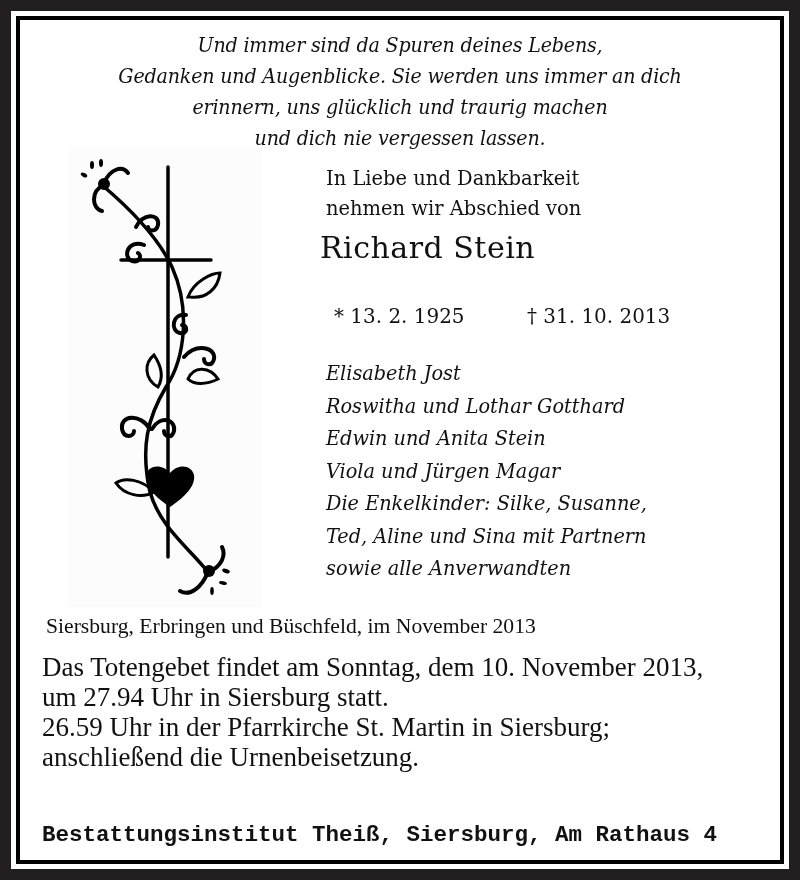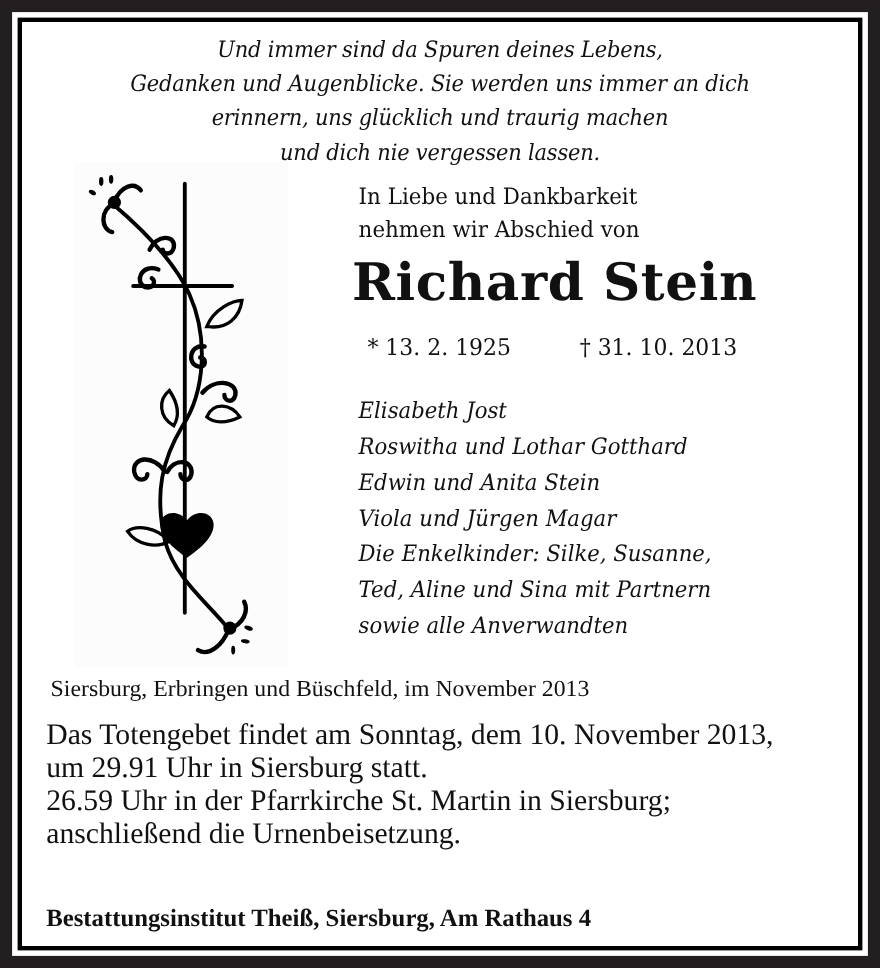--- a/index.html
+++ b/index.html
@@ -16,7 +16,7 @@
   .poem div { white-space: nowrap; }
   .ornament { left: 68px; top: 147px; width: 194px; height: 460px; background: #fcfcfc; }
   .intro { left: 326px; top: 163px; font-size: 20.5px; line-height: 30px; transform: scaleX(0.95); transform-origin: left top; }
-  .name { left: 320px; top: 230px; font-size: 47px; font-weight: bold; letter-spacing: 0.5px; transform: scaleX(1.0); transform-origin: left top; }
+  .name { left: 320px; top: 230px; font-size: 30px; font-weight: normal; letter-spacing: 0.5px; transform: scaleX(1.0); transform-origin: left top; }
   .dates { top: 304px; font-size: 21px; transform: scaleX(0.95); transform-origin: left top; }
   .born { left: 334px; }
   .died { left: 527px; }

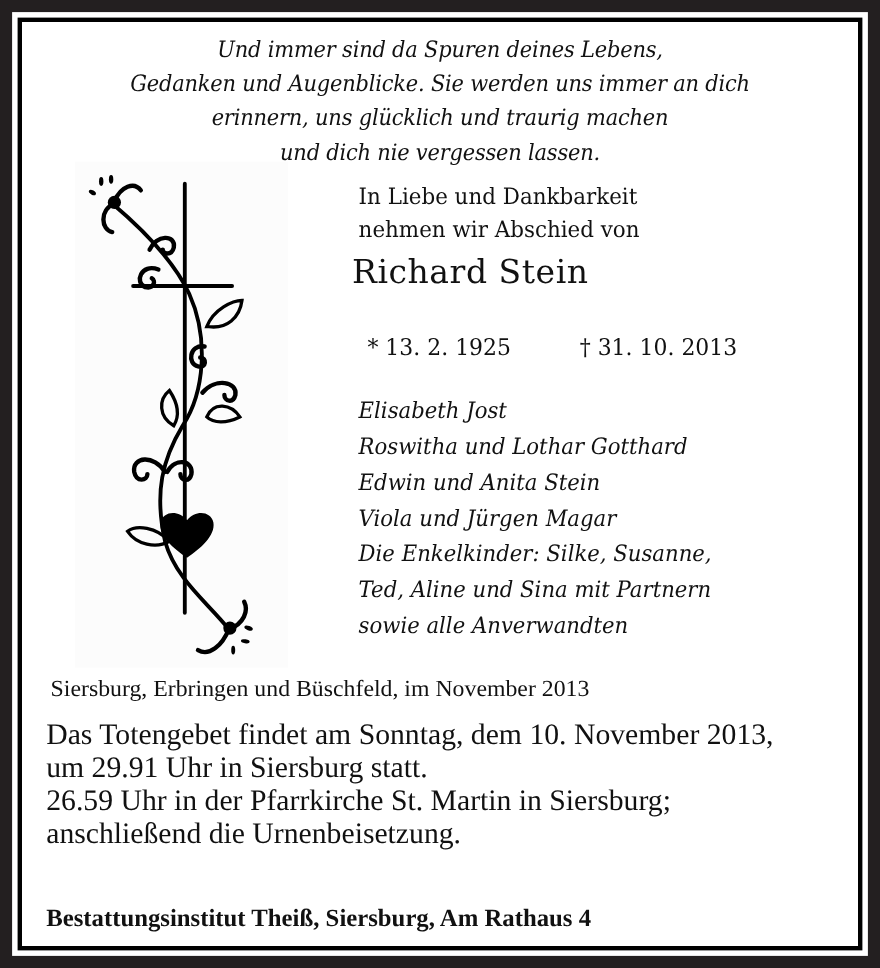--- a/index.html
+++ b/index.html
@@ -113,7 +113,7 @@
 
 <div class="abs service">
   <div>Das Totengebet findet am Sonntag, dem 10. November 2013,</div>
-  <div>um 29.91 Uhr in Siersburg statt.</div>
+  <div>um 27.94 Uhr in Siersburg statt.</div>
   <div>26.59 Uhr in der Pfarrkirche St. Martin in Siersburg;</div>
   <div>anschließend die Urnenbeisetzung.</div>
 </div>

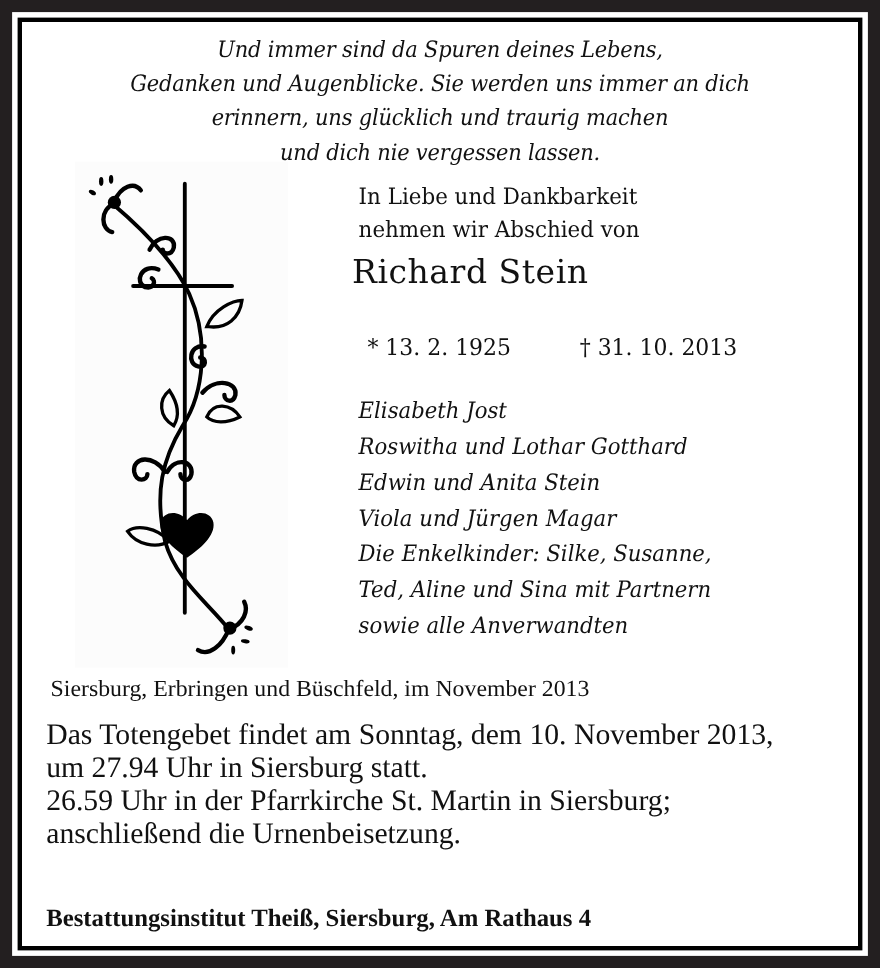--- a/index.html
+++ b/index.html
@@ -25,7 +25,7 @@
   .place { left: 46px; top: 614px; font-size: 21px; font-family: "Liberation Serif", serif; transform: scaleX(1.03); transform-origin: left top; }
   .service { left: 42px; top: 652px; font-size: 27px; line-height: 30px; font-family: "Liberation Serif", serif; transform: scaleX(1.0); transform-origin: left top; }
   .service div { white-space: nowrap; }
-  .undertaker { left: 42px; top: 822px; font-size: 22.5px; font-weight: bold; font-family: Liberation Serif, serif; }
+  .undertaker { left: 42px; top: 822px; font-size: 22.5px; font-weight: bold; font-family: Liberation Mono, monospace; }
 </style>
 </head>
 <body>

